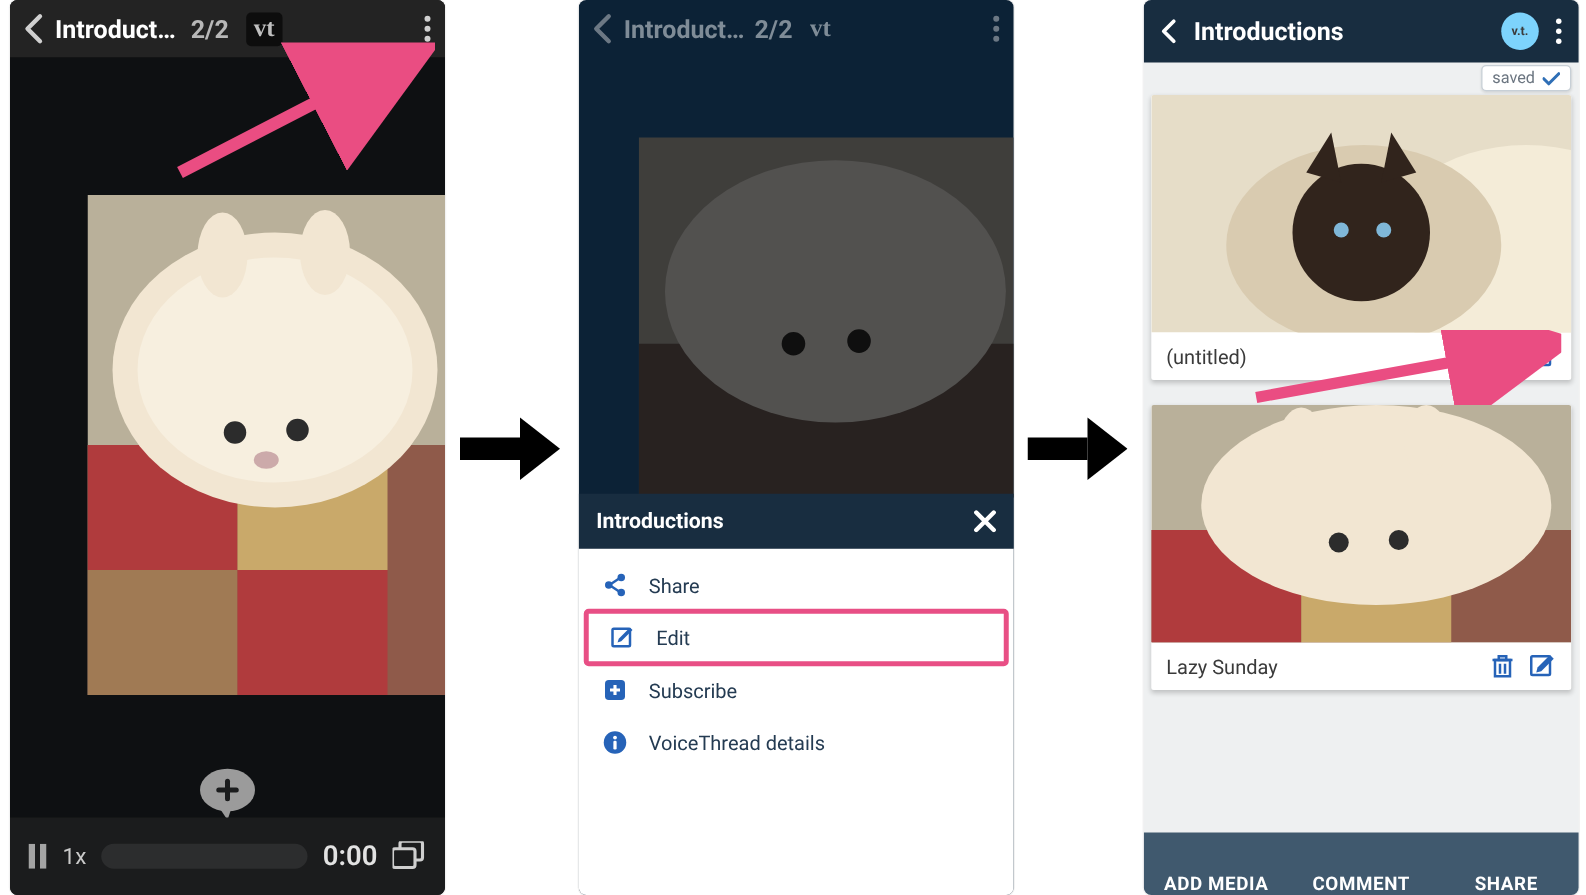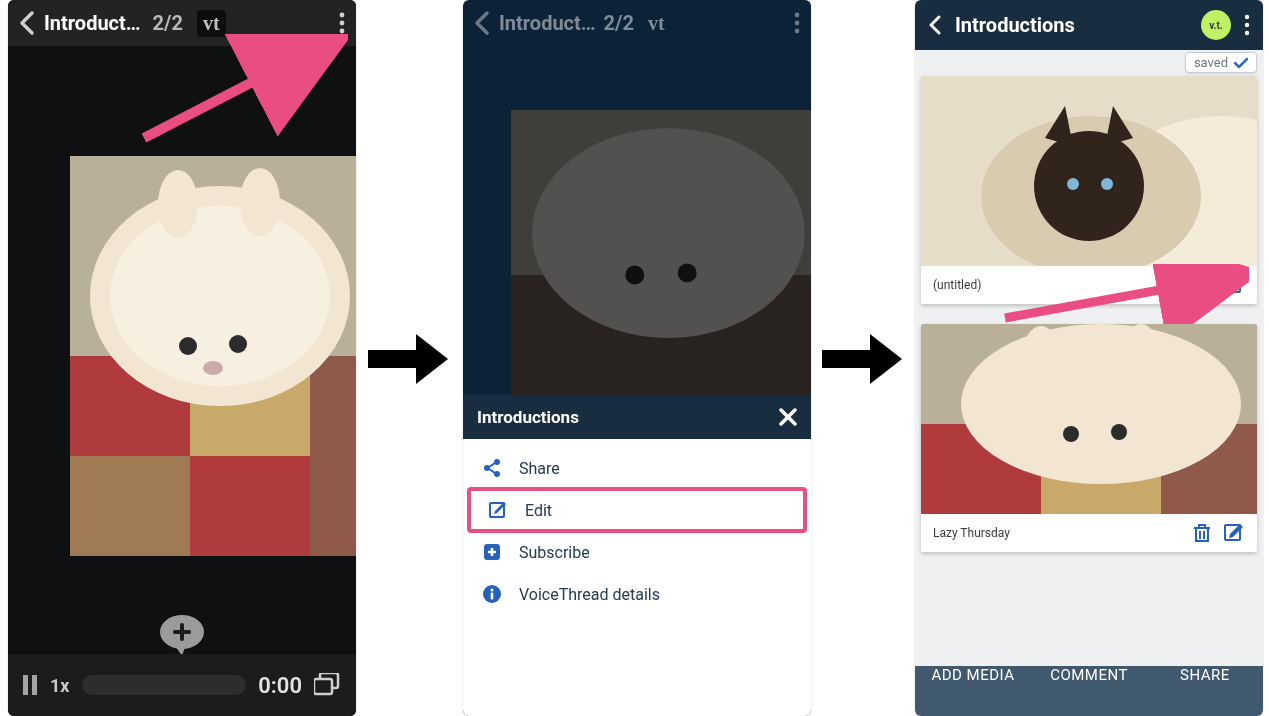--- a/index.html
+++ b/index.html
@@ -114,7 +114,7 @@
   .p3 .topbar3 .spacer{flex:1;}
   .p3 .topbar3 .avatar {
     width:30px; height:30px; border-radius:50%;
-    background:#bef264; display:flex; align-items:center; justify-content:center;
+    background:#7dd3fc; display:flex; align-items:center; justify-content:center;
     font-size:10px; font-weight:700; color:#3b3b3b;
   }
   .p3 .savedpill {

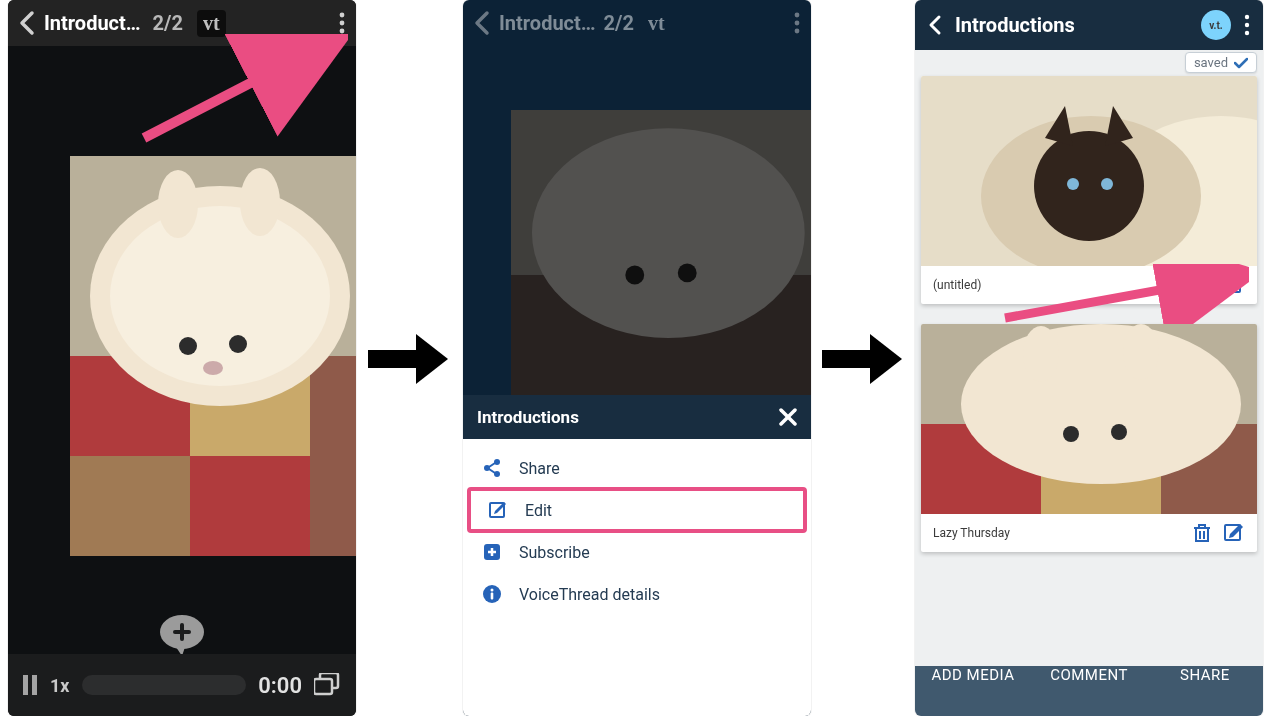--- a/index.html
+++ b/index.html
@@ -134,7 +134,7 @@
   .p3 .card .captionrow {
     display:flex; align-items:center; padding:8px 12px; gap:10px;
   }
-  .p3 .card .captionrow .cap { flex:1; font-size:12px; color:#3a3a3a; }
+  .p3 .card .captionrow .cap { flex:1; font-size:16px; color:#3a3a3a; }
   .p3 .card .captionrow .iconbtn { color:#2663b8; }
   .p3 .bottombar3 {
     position:absolute; left:0; right:0; bottom:0; height:50px;

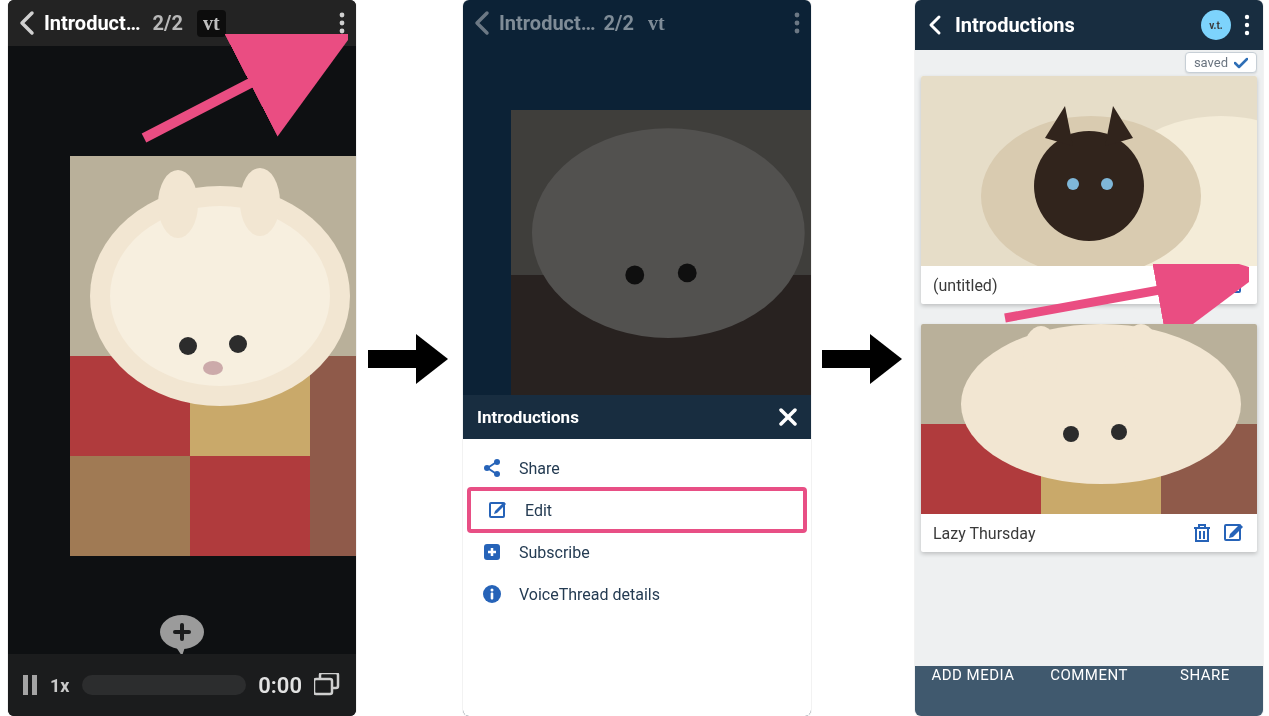--- a/index.html
+++ b/index.html
@@ -390,7 +390,7 @@
           <ellipse cx="220" cy="28" rx="18" ry="28" fill="#f2e6d2"></ellipse>
         </svg>
         <div class="captionrow">
-          <span class="cap">Lazy Thursday</span>
+          <span class="cap">Lazy Sunday</span>
           <span class="iconbtn">
             <svg width="22" height="22" viewBox="0 0 22 22">
                 <rect x="5" y="6" width="12" height="13" fill="none" stroke="#2663b8" stroke-width="2"></rect>

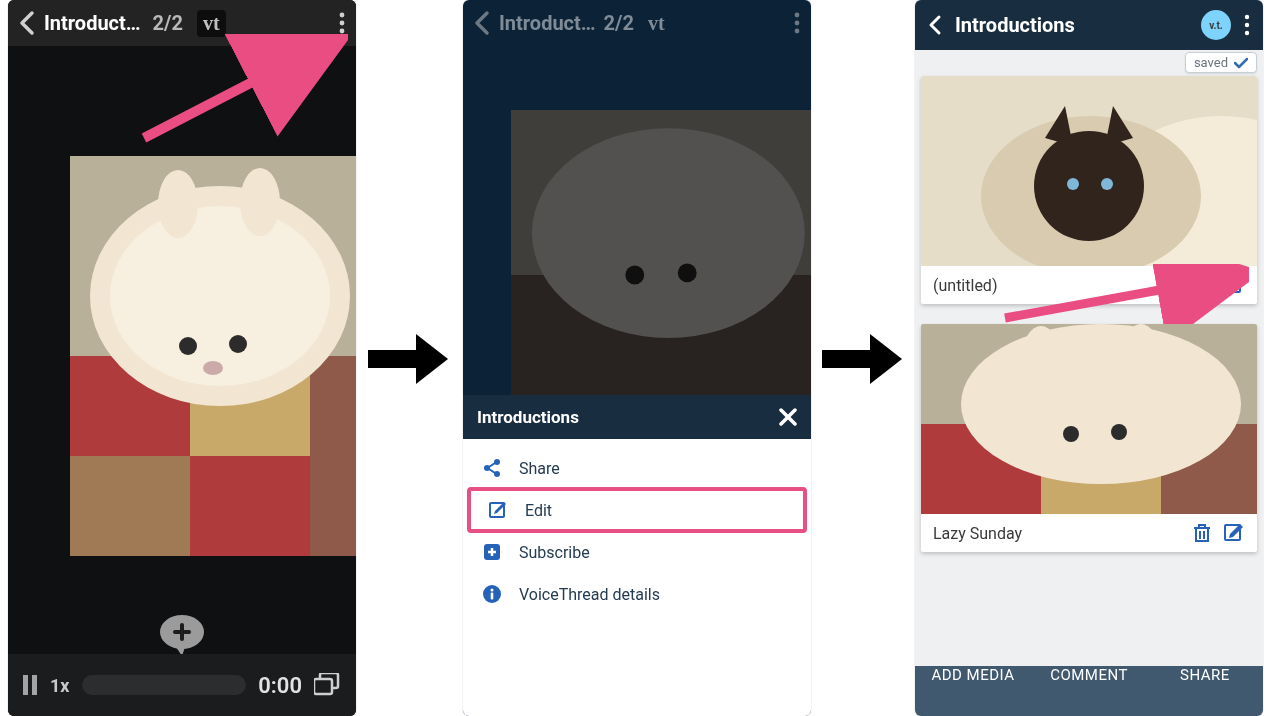--- a/index.html
+++ b/index.html
@@ -63,7 +63,7 @@
   }
   .p1 .bottombar .progress { flex:1; height:20px; background:#2c2d2e; border-radius:10px;}
   .p1 .bottombar .time { font-size:22px; font-weight:600; color:#e2e2e2;}
-  .p1 .bottombar .speed{ font-size:18px; font-weight:700; color:#c9c9c9;}
+  .p1 .bottombar .speed{ font-size:18px; font-weight:400; color:#c9c9c9;}
 
   
   .annot-arrow1 { position:absolute; left:130px; top:34px; width:210px; height:110px; pointer-events:none; }

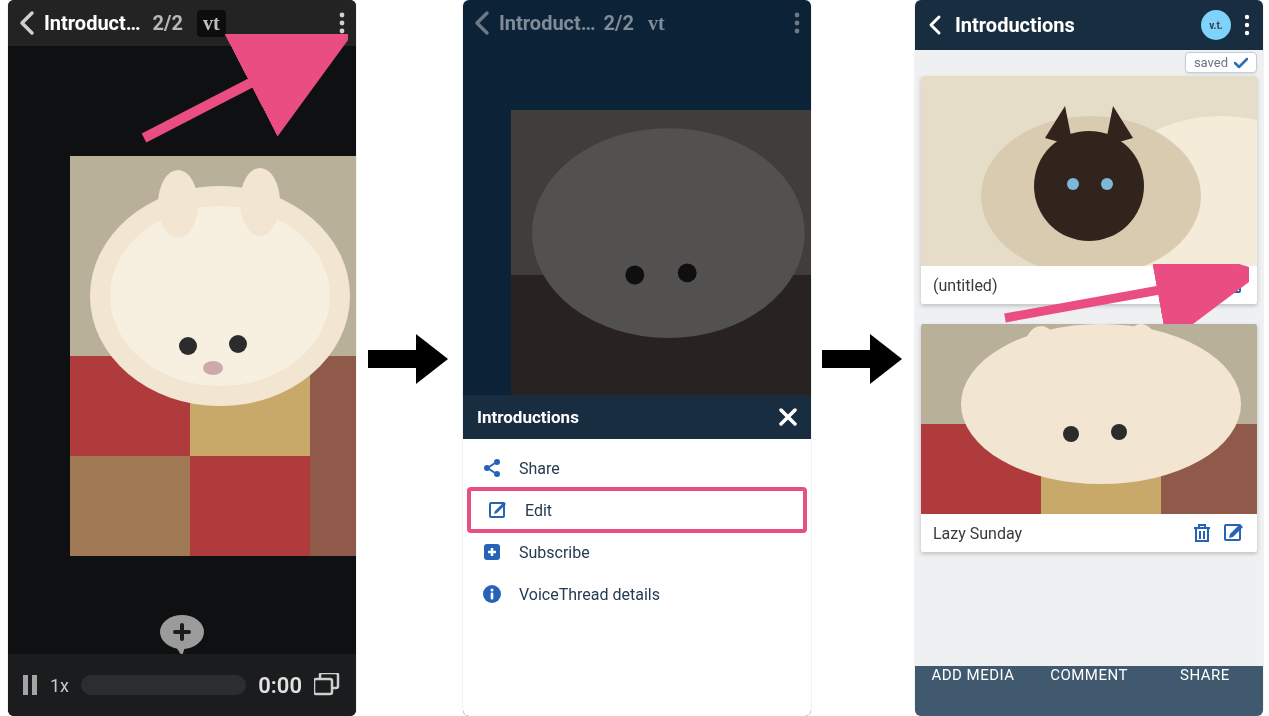--- a/index.html
+++ b/index.html
@@ -141,8 +141,8 @@
     background:#40596e; color:#fff; display:flex;
   }
   .p3 .bottombar3 .btn {
-    flex:1; display:flex; align-items:flex-start; justify-content:center;
-    font-size:15px; font-weight:400; letter-spacing:0.5px;
+    flex:1; display:flex; align-items:flex-end; justify-content:center;
+    font-size:15px; font-weight:700; letter-spacing:0.5px;
   }
   .annot-arrow3 { position:absolute; left:86px; top:264px; width:248px; height:60px; pointer-events:none; }
 

